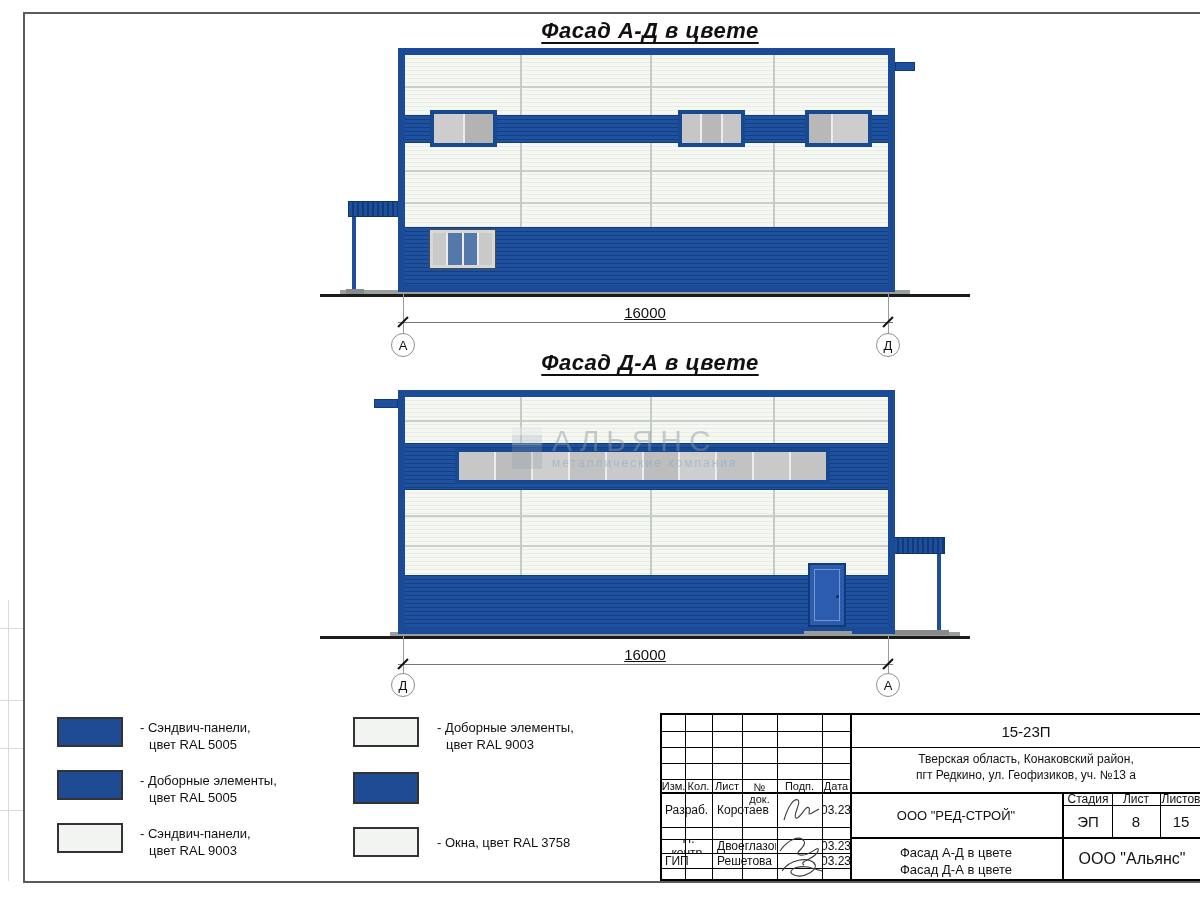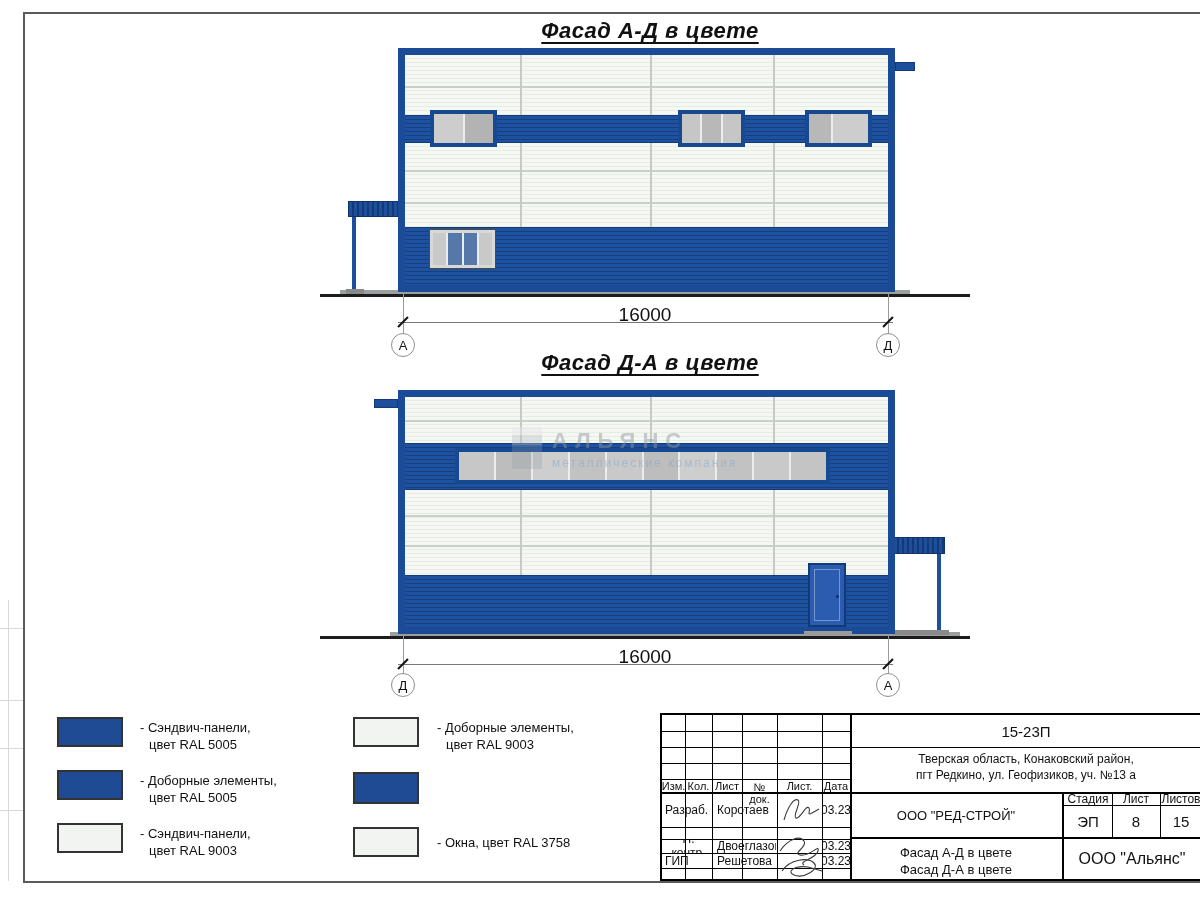--- a/index.html
+++ b/index.html
@@ -28,7 +28,7 @@
   .extline{width:1px;background:#9a9a9a;}
   .dimline{height:1px;background:#777;}
   .tick{width:14px;height:2px;background:#111;transform:rotate(-45deg);}
-  .dimtext{font-size:19px;text-align:center;}
+  .dimtext{font-size:15px;text-align:center;text-decoration:underline;}
   .axis{width:24px;height:24px;border:1px solid #8f8f8f;border-radius:50%;background:#fff;
         font-size:13px;text-align:center;line-height:24px;box-sizing:border-box;}
   

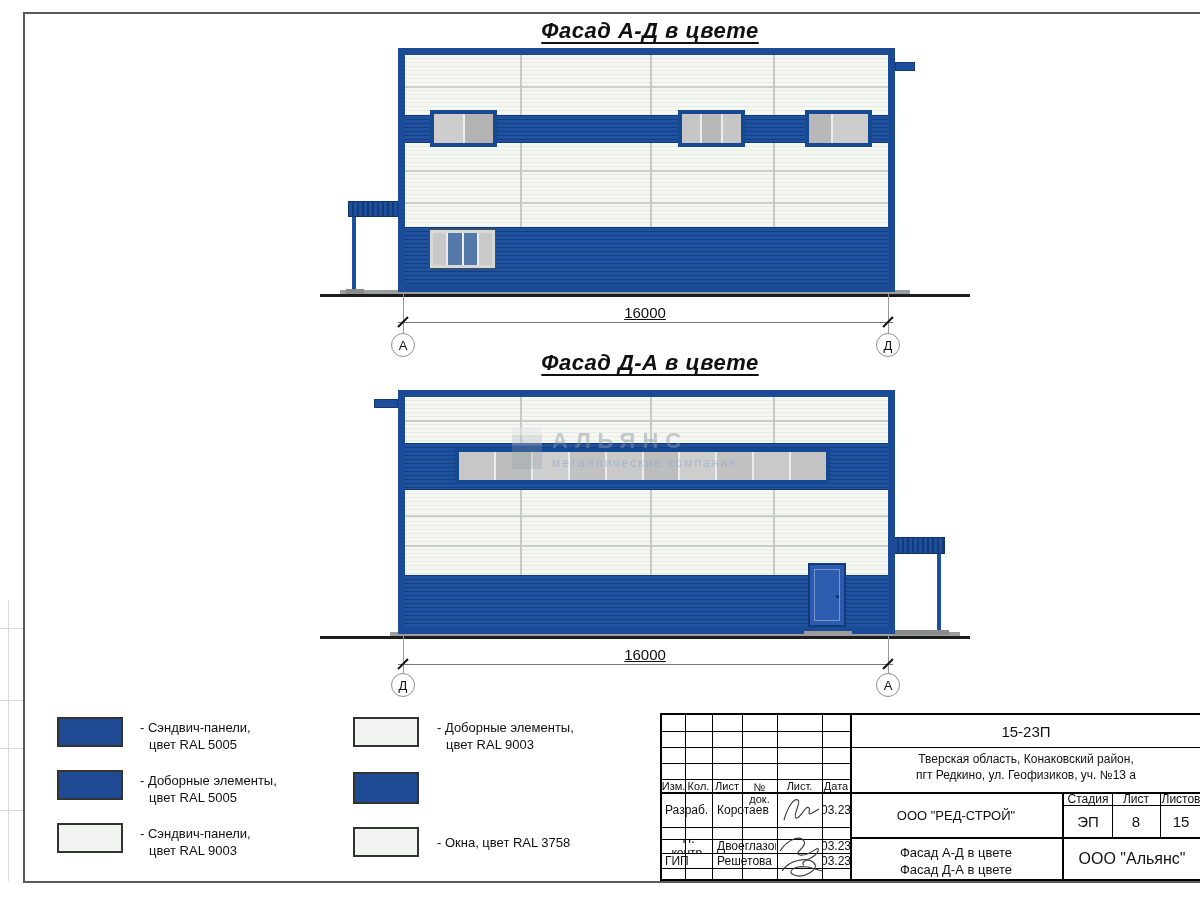--- a/index.html
+++ b/index.html
@@ -35,7 +35,7 @@
   .wm{display:flex;align-items:center;gap:10px;opacity:.55;pointer-events:none;}
   .wm-logo{width:30px;height:42px;background:rgba(145,155,168,.5);
            box-shadow:inset 0 8px 0 rgba(255,255,255,.55), inset 0 18px 0 rgba(210,215,220,.5);}
-  .wm-name{font-size:22px;font-weight:bold;letter-spacing:7px;color:rgba(140,150,160,.85);line-height:30px;}
+  .wm-name{font-size:30px;font-weight:normal;letter-spacing:7px;color:rgba(140,150,160,.85);line-height:30px;}
   .wm-tag{font-size:12px;letter-spacing:2px;color:rgba(125,165,205,.85);}
   
   .sw{width:66px;height:30px;border:2px solid #333;box-sizing:border-box;}

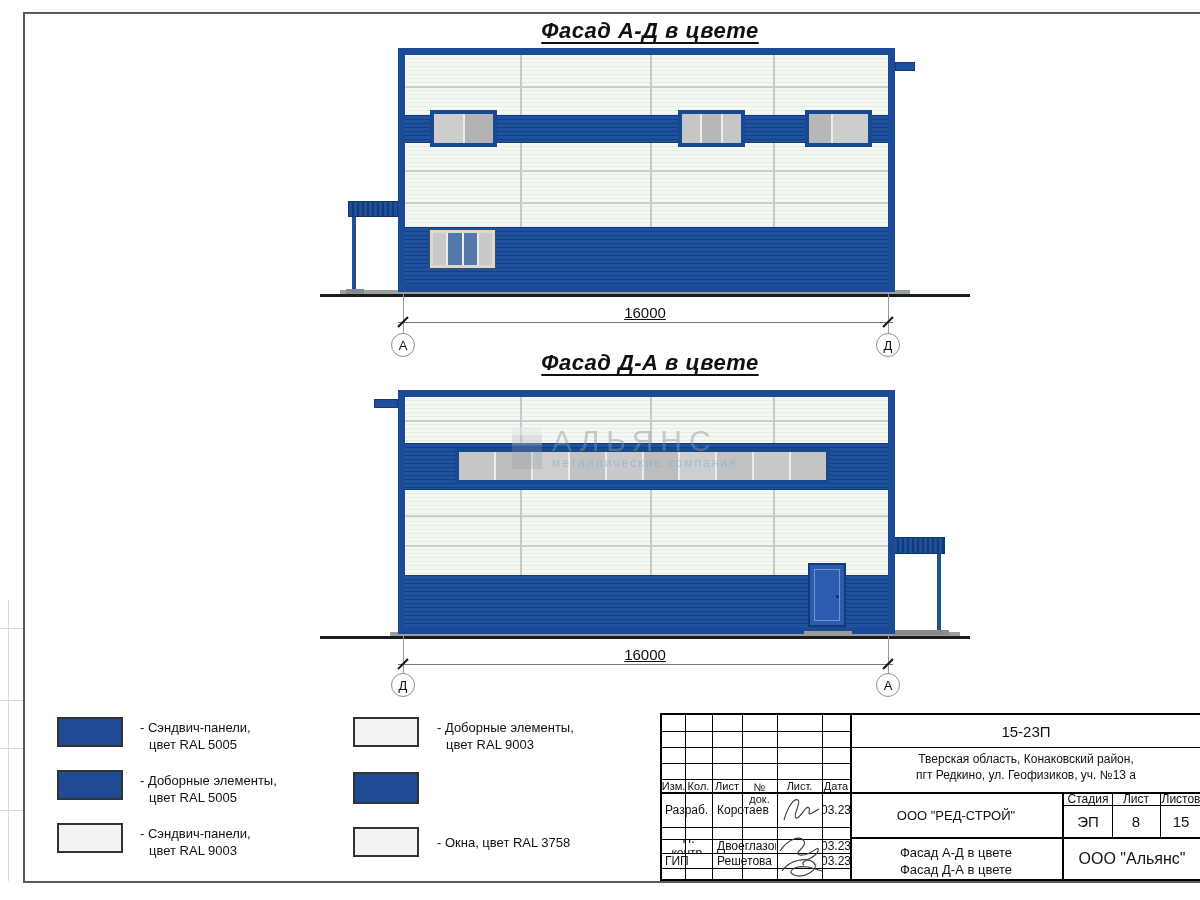--- a/index.html
+++ b/index.html
@@ -258,7 +258,7 @@
     <div class="abs tbt" style="left:23px;top:64px;width:27px;height:13px;font-size:11px;">Кол.</div>
     <div class="abs tbt" style="left:50px;top:64px;width:30px;height:13px;font-size:11px;">Лист</div>
     <div class="abs tbt" style="left:80px;top:64px;width:35px;height:28px;font-size:11px;">№ док.</div>
-    <div class="abs tbt" style="left:115px;top:64px;width:45px;height:13px;font-size:11px;">Лист.</div>
+    <div class="abs tbt" style="left:115px;top:64px;width:45px;height:13px;font-size:11px;">Подп.</div>
     <div class="abs tbt" style="left:160px;top:64px;width:28px;height:13px;font-size:11px;">Дата</div>
 
     <div class="abs tbt tbt-left" style="left:0;top:77px;width:50px;height:35px;">Разраб.</div>

